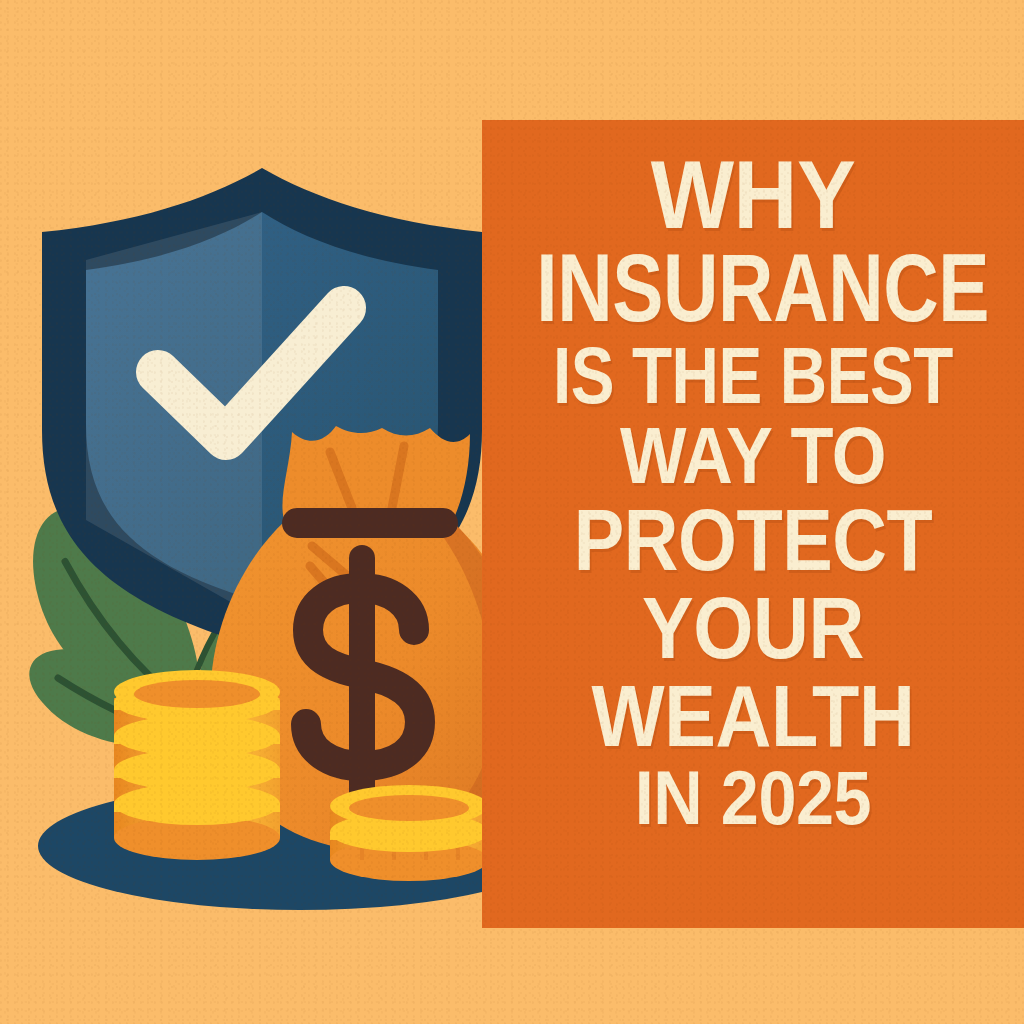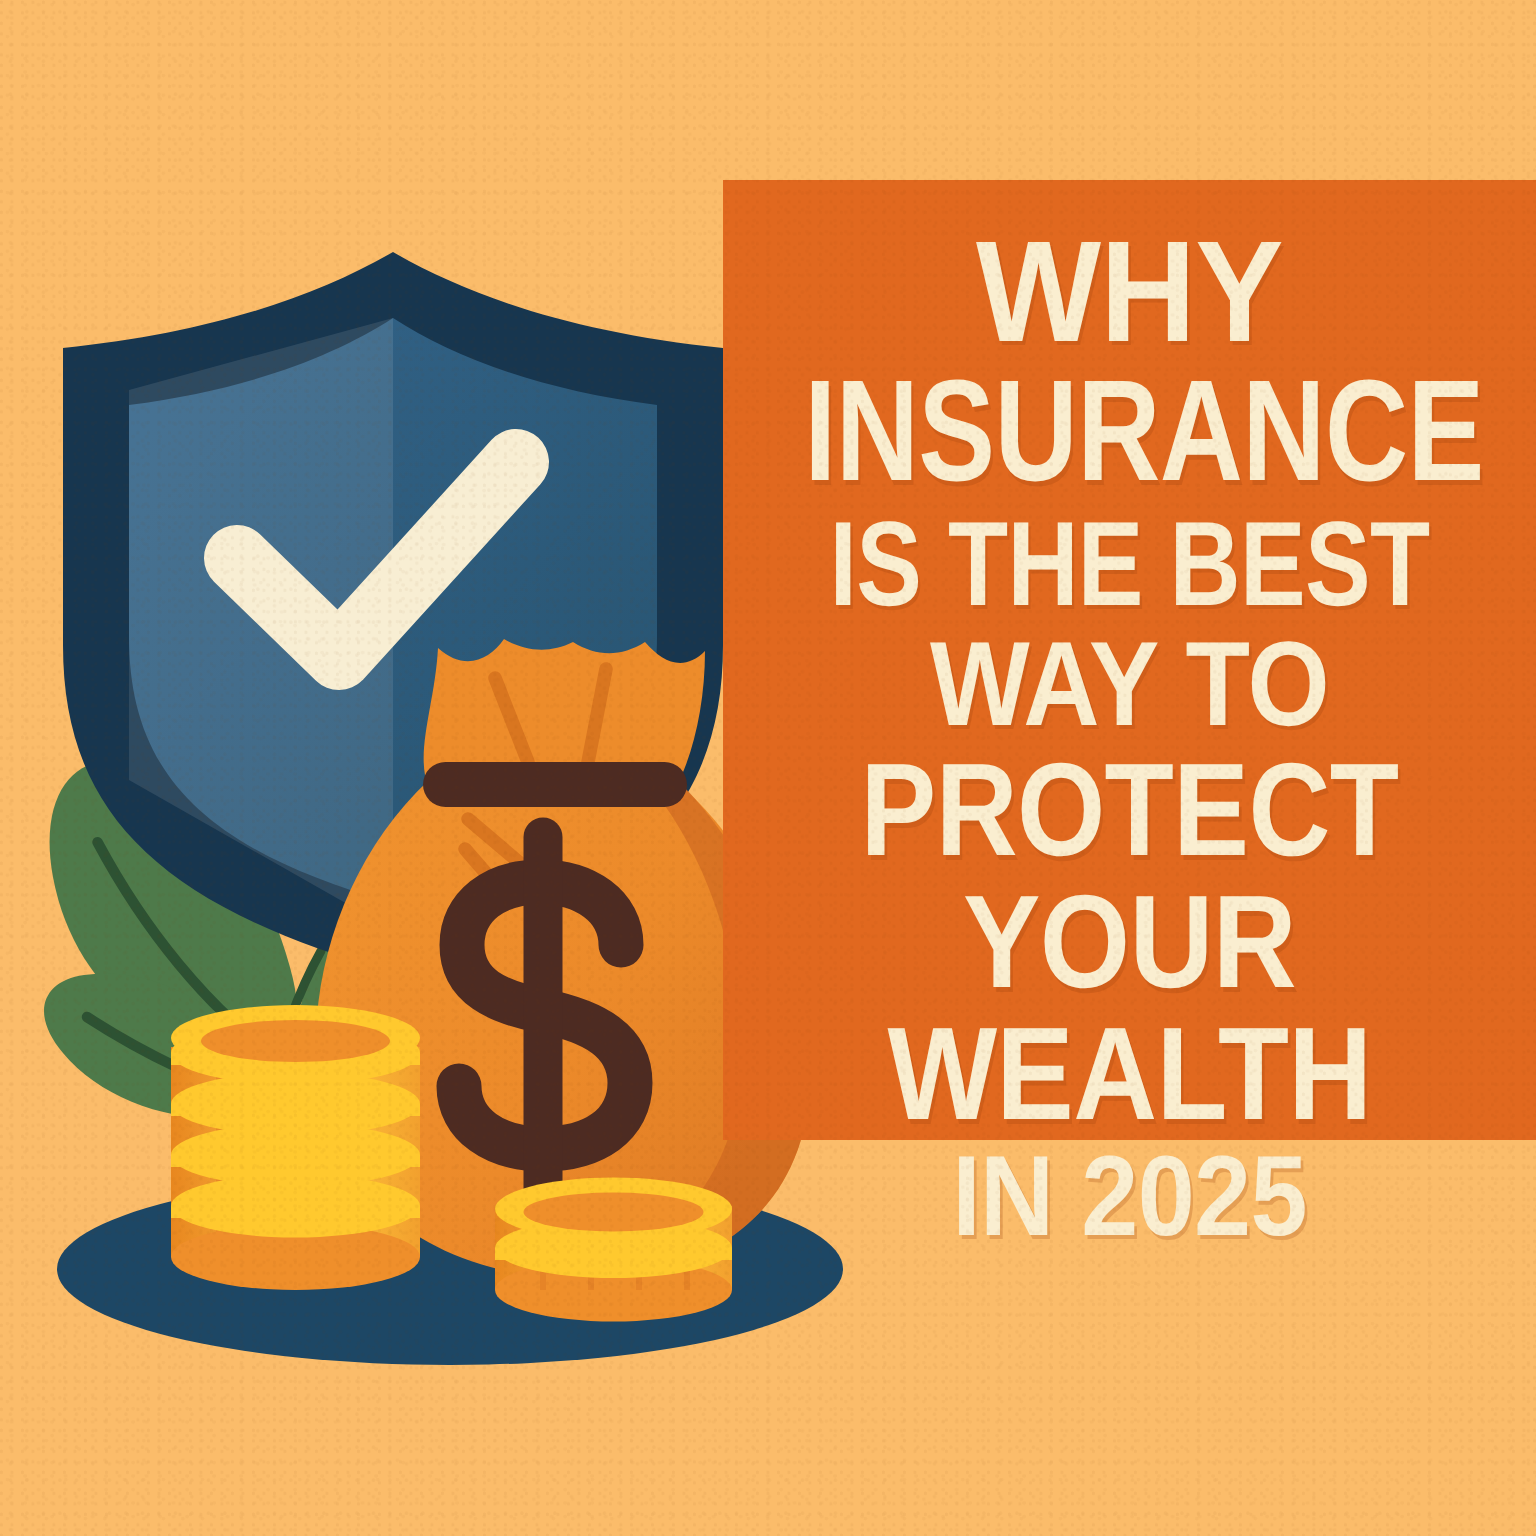--- a/index.html
+++ b/index.html
@@ -234,7 +234,7 @@
     </g>
   </svg>
 
-  <div id="panel" style="background: rgb(225, 104, 31); left: 482px; top: 120px; width: 542px; height: 640px;">
+  <div id="panel" style="background: rgb(225, 104, 31); left: 482px; top: 120px; width: 542px; height: 808px;">
     <div id="headline">
       <span class="hl-line hl-1" style="color: rgb(250, 238, 208);">WHY</span>
       <span class="hl-line hl-2" style="color: rgb(250, 238, 208);">INSURANCE</span>

